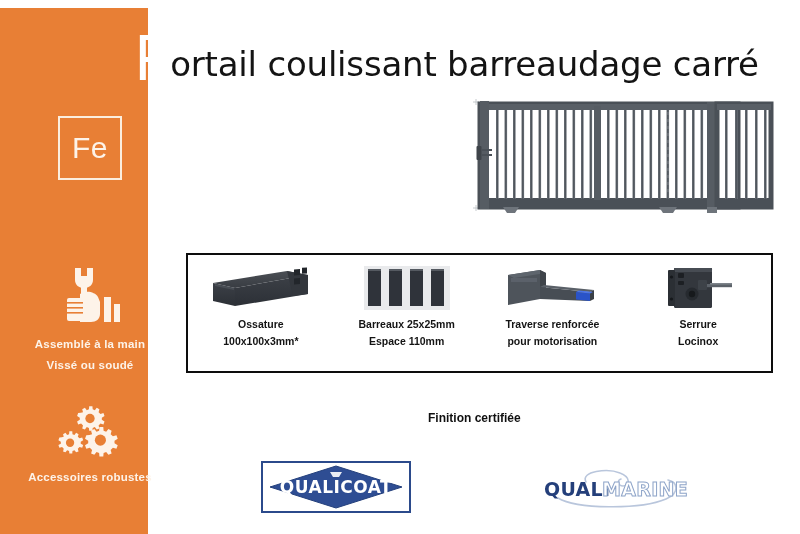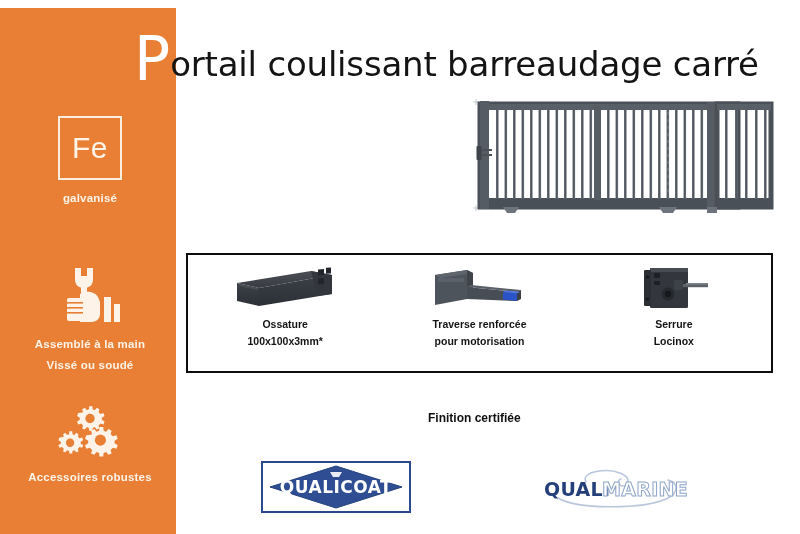--- a/index.html
+++ b/index.html
@@ -27,7 +27,7 @@
     position: absolute;
     left: 0;
     top: 8px;
-    width: 176px;
+    width: 148px;
     height: 526px;
     background: #e87f35;
   }

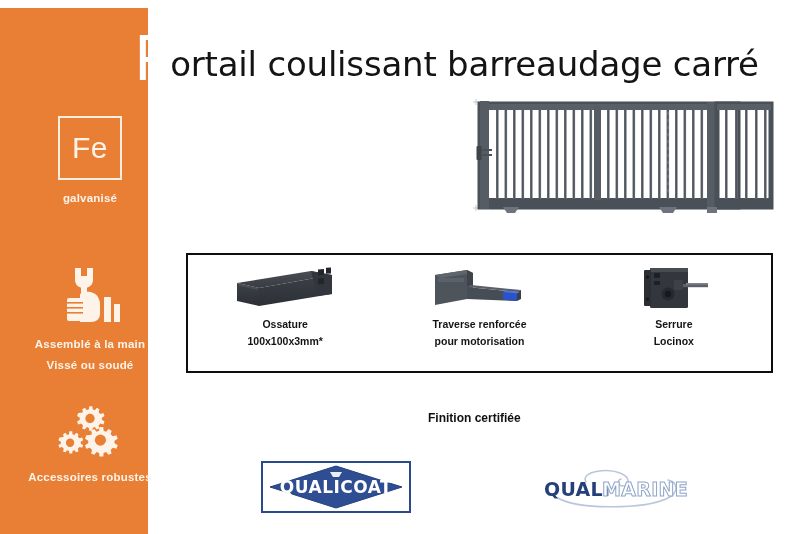--- a/index.html
+++ b/index.html
@@ -210,7 +210,6 @@
       <div class="fe-square">
         <span class="fe-text">Fe</span>
       </div>
-      <div class="side-label sub">galvanisé</div>
     </div>
 
     <div class="side-block" id="hand-block">

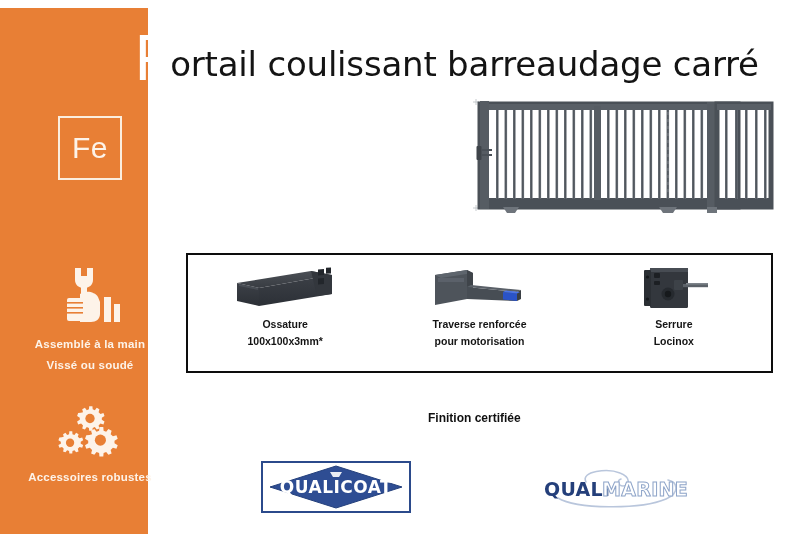--- a/index.html
+++ b/index.html
@@ -394,6 +394,23 @@
       <div class="feature-cap l2">100x100x3mm*</div>
     </div>
 
+    <div class="feature">
+      <div class="feature-art">
+        <svg width="86" height="44" viewBox="0 0 86 44">
+          <rect x="0" y="0" width="86" height="44" fill="#e9eaec"></rect>
+          <rect x="4" y="3" width="13" height="37" fill="#2f333a"></rect>
+          <rect x="25" y="3" width="13" height="37" fill="#2f333a"></rect>
+          <rect x="46" y="3" width="13" height="37" fill="#2f333a"></rect>
+          <rect x="67" y="3" width="13" height="37" fill="#2f333a"></rect>
+          <rect x="4" y="3" width="13" height="2" fill="#555a61"></rect>
+          <rect x="25" y="3" width="13" height="2" fill="#555a61"></rect>
+          <rect x="46" y="3" width="13" height="2" fill="#555a61"></rect>
+          <rect x="67" y="3" width="13" height="2" fill="#555a61"></rect>
+        </svg>
+      </div>
+      <div class="feature-cap l1">Barreaux 25x25mm</div>
+      <div class="feature-cap l2">Espace 110mm</div>
+    </div>
 
     <div class="feature">
       <div class="feature-art">

